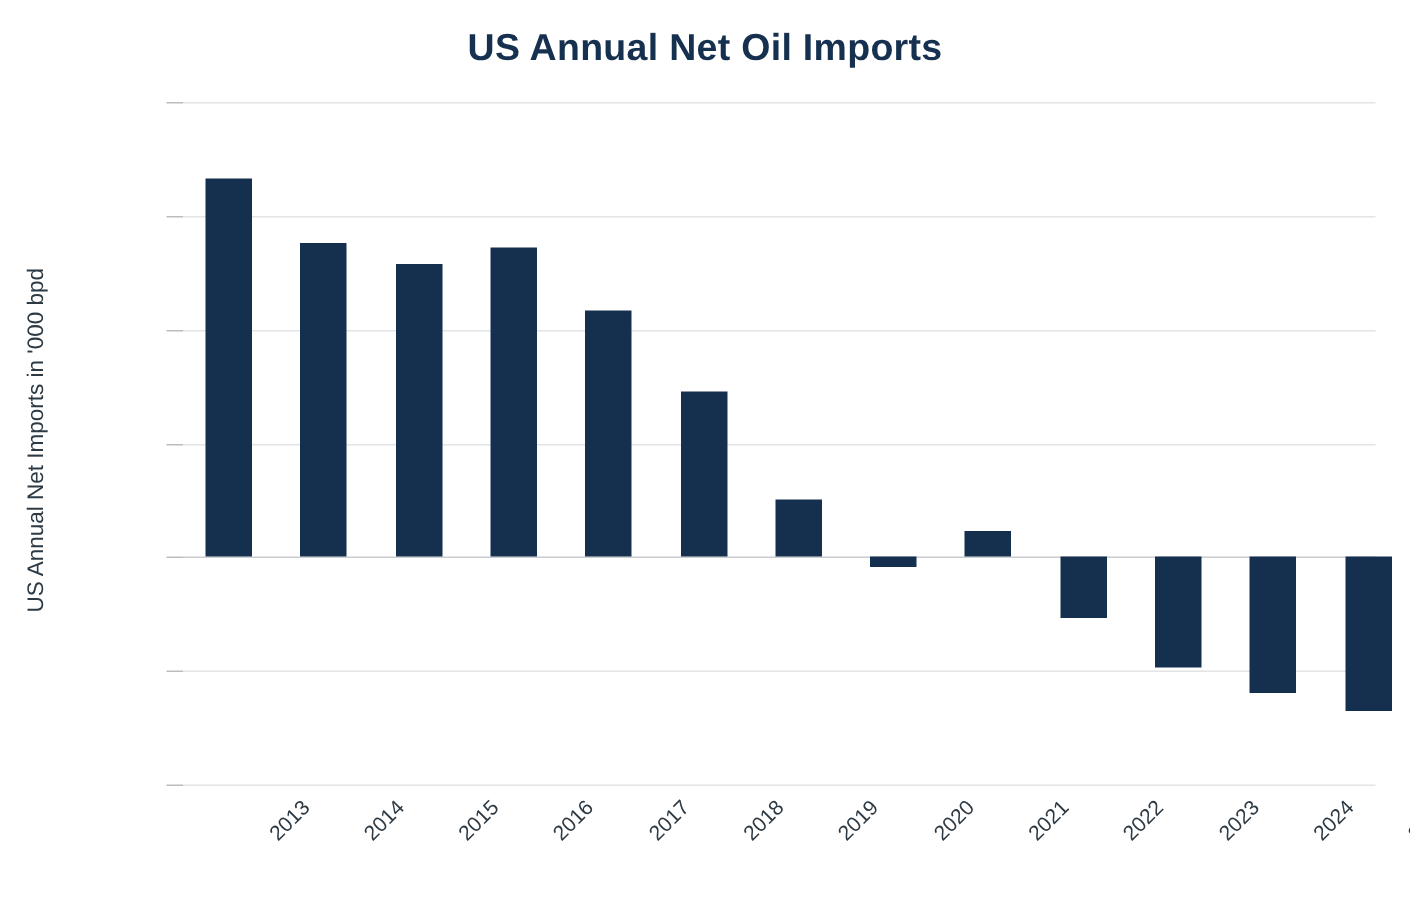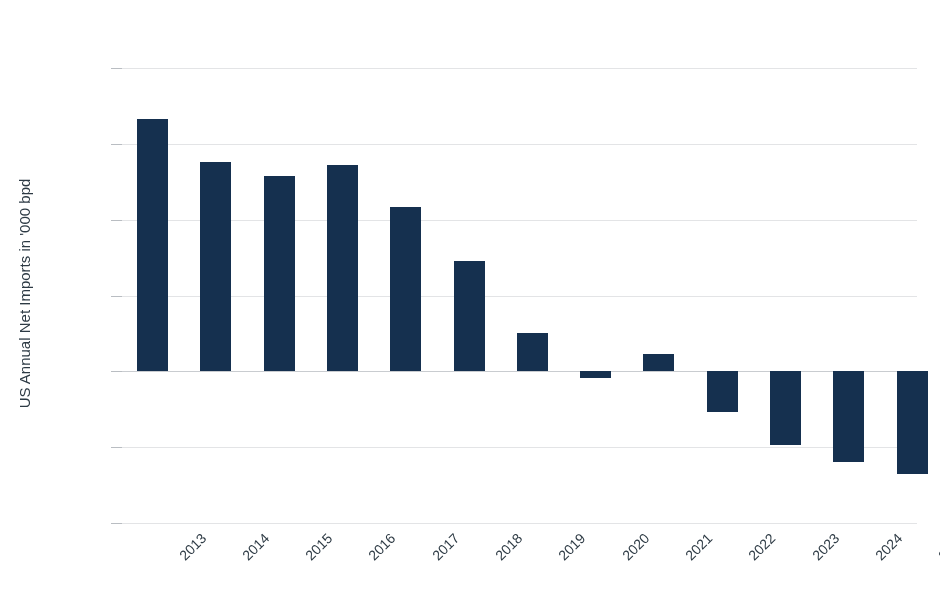--- a/index.html
+++ b/index.html
@@ -85,6 +85,7 @@
 
 <div id="chart-root">
 
+  <div id="chart-title">US Annual Net Oil Imports</div>
 
   <div id="y-axis-title">US Annual Net Imports in '000 bpd</div>
 

